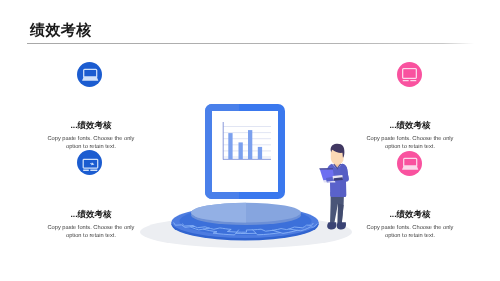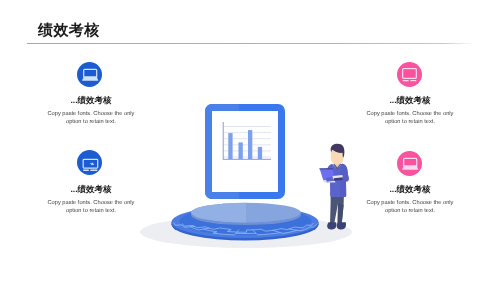--- a/index.html
+++ b/index.html
@@ -5,7 +5,7 @@
   html,body{margin:0;padding:0;}
   body{width:500px;height:281px;background:#ffffff;font-family:"Liberation Sans",sans-serif;overflow:hidden;position:relative;-webkit-font-smoothing:antialiased;text-rendering:geometricPrecision;}
   .slide{position:absolute;inset:0;background:#fff;}
-  .title{position:absolute;left:30px;top:22px;transform:translateZ(0);font-size:15px;font-weight:bold;color:#1a1a1a;letter-spacing:.4px;margin-left:8px;-webkit-font-smoothing:antialiased;}
+  .title{position:absolute;left:30px;top:22px;transform:translateZ(0);font-size:15px;font-weight:bold;color:#1a1a1a;letter-spacing:.4px;-webkit-font-smoothing:antialiased;}
   .rule{position:absolute;left:27px;top:43px;width:447px;height:1px;background:linear-gradient(to right,#a8a8a8 0%,#b4b4b4 70%,#c8c8c8 93%,rgba(200,200,200,0) 100%);}
   .illus{position:absolute;left:0;top:0;}
   .circ{position:absolute;width:25px;height:25px;border-radius:50%;}

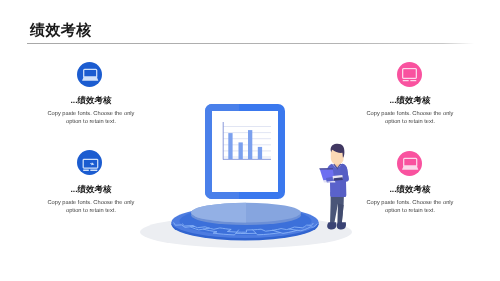--- a/index.html
+++ b/index.html
@@ -12,7 +12,7 @@
   .blue{background:#1b5cd0;}
   .pink{background:#f9529f;}
   .txtblk{position:absolute;width:90px;text-align:center;}
-  .h{font-size:8.5px;font-weight:bold;color:#1b1b1b;line-height:10px;transform:translateZ(0);}
+  .h{font-size:8.5px;font-weight:bold;color:#1b1b1b;line-height:10px;transform:translateZ(0);margin-top:25px;}
   .p{font-size:5.7px;color:#3d3d3d;line-height:8px;margin-top:5px;transform:translateZ(0);}
 </style>
 </head>

